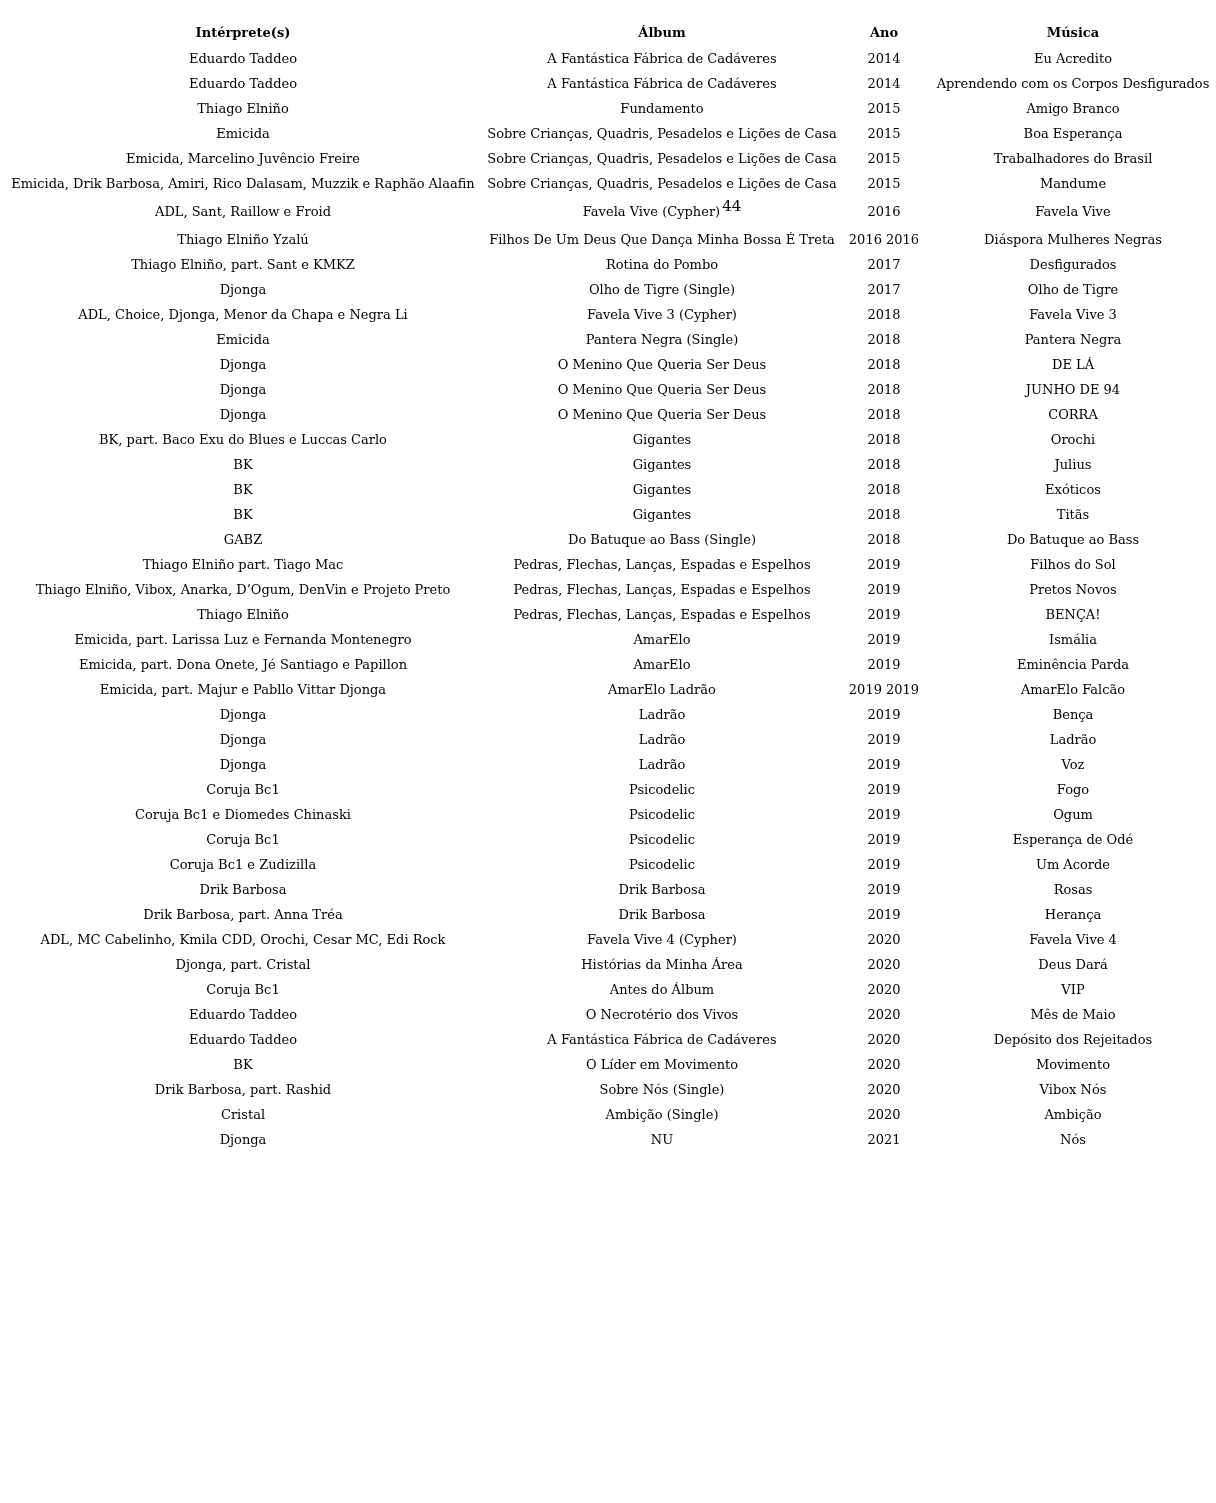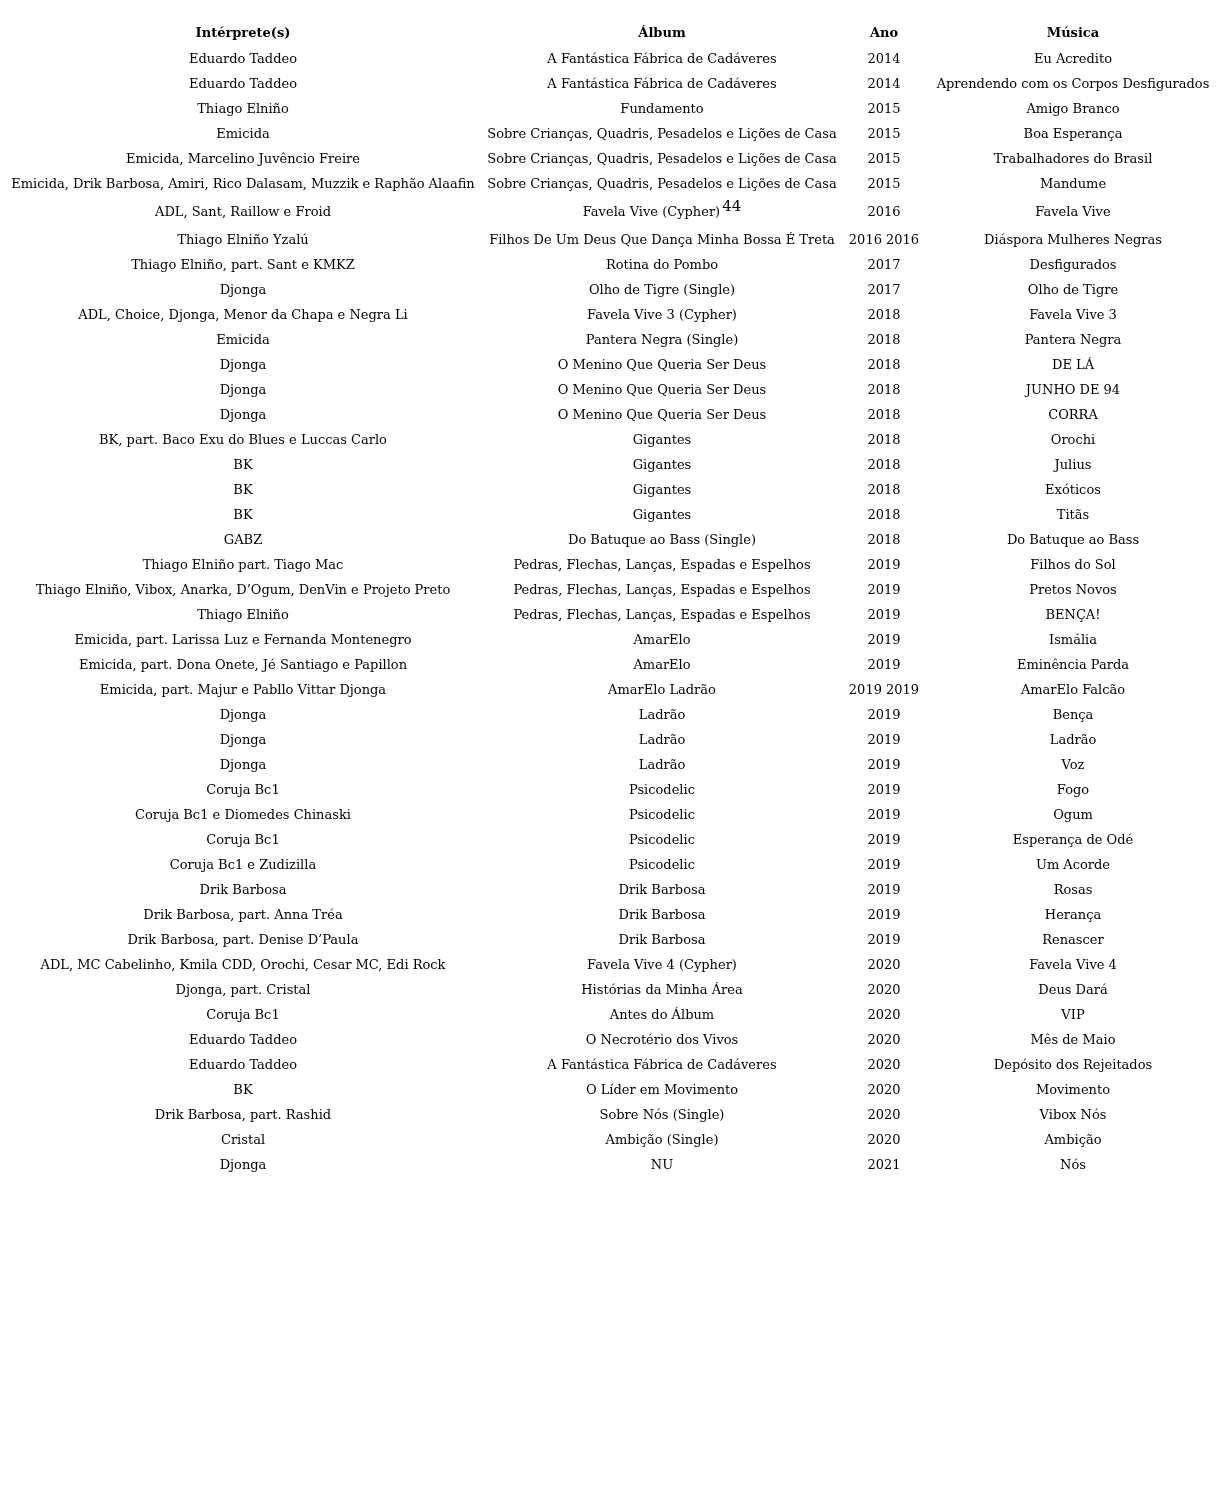--- a/index.html
+++ b/index.html
@@ -317,12 +317,6 @@
     <td><span>Herança</span></td>
   </tr>
 
-  <tr>
-    <td><span>Drik Barbosa, part. Denise D’Paula</span></td>
-    <td><span>Drik Barbosa</span></td>
-    <td><span>2019</span></td>
-    <td><span>Renascer</span></td>
-  </tr>
 
   <tr>
     <td><span>ADL, MC Cabelinho, Kmila CDD, Orochi, Cesar MC, Edi Rock</span></td>

